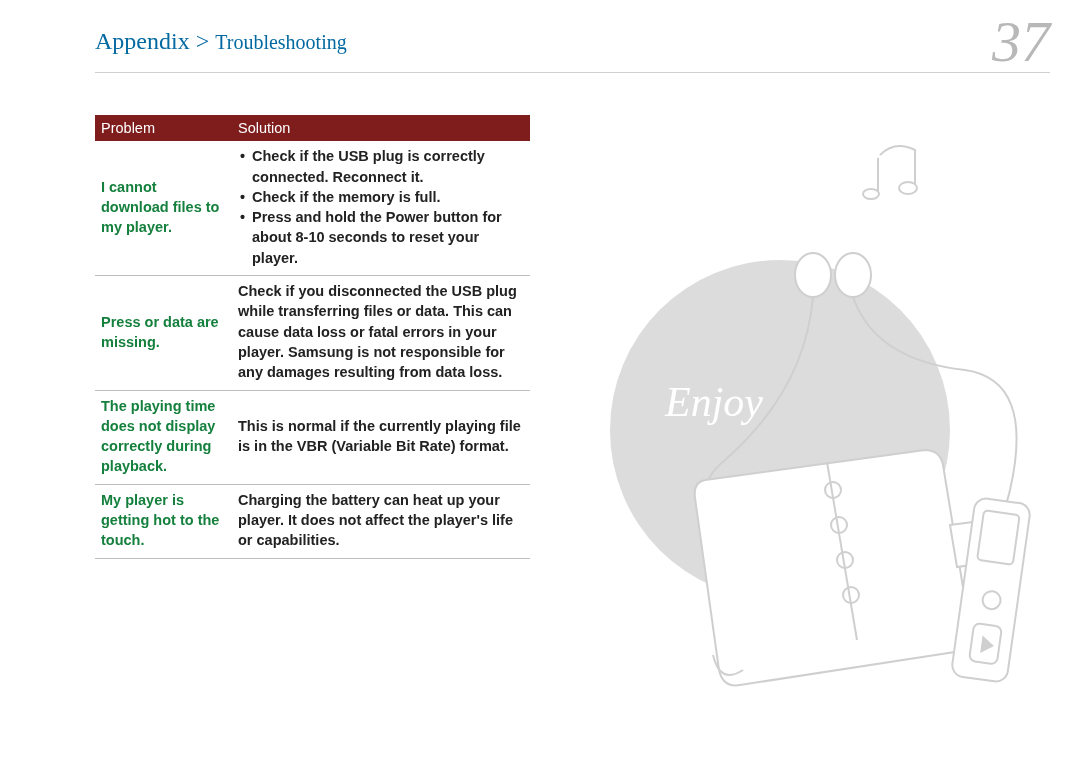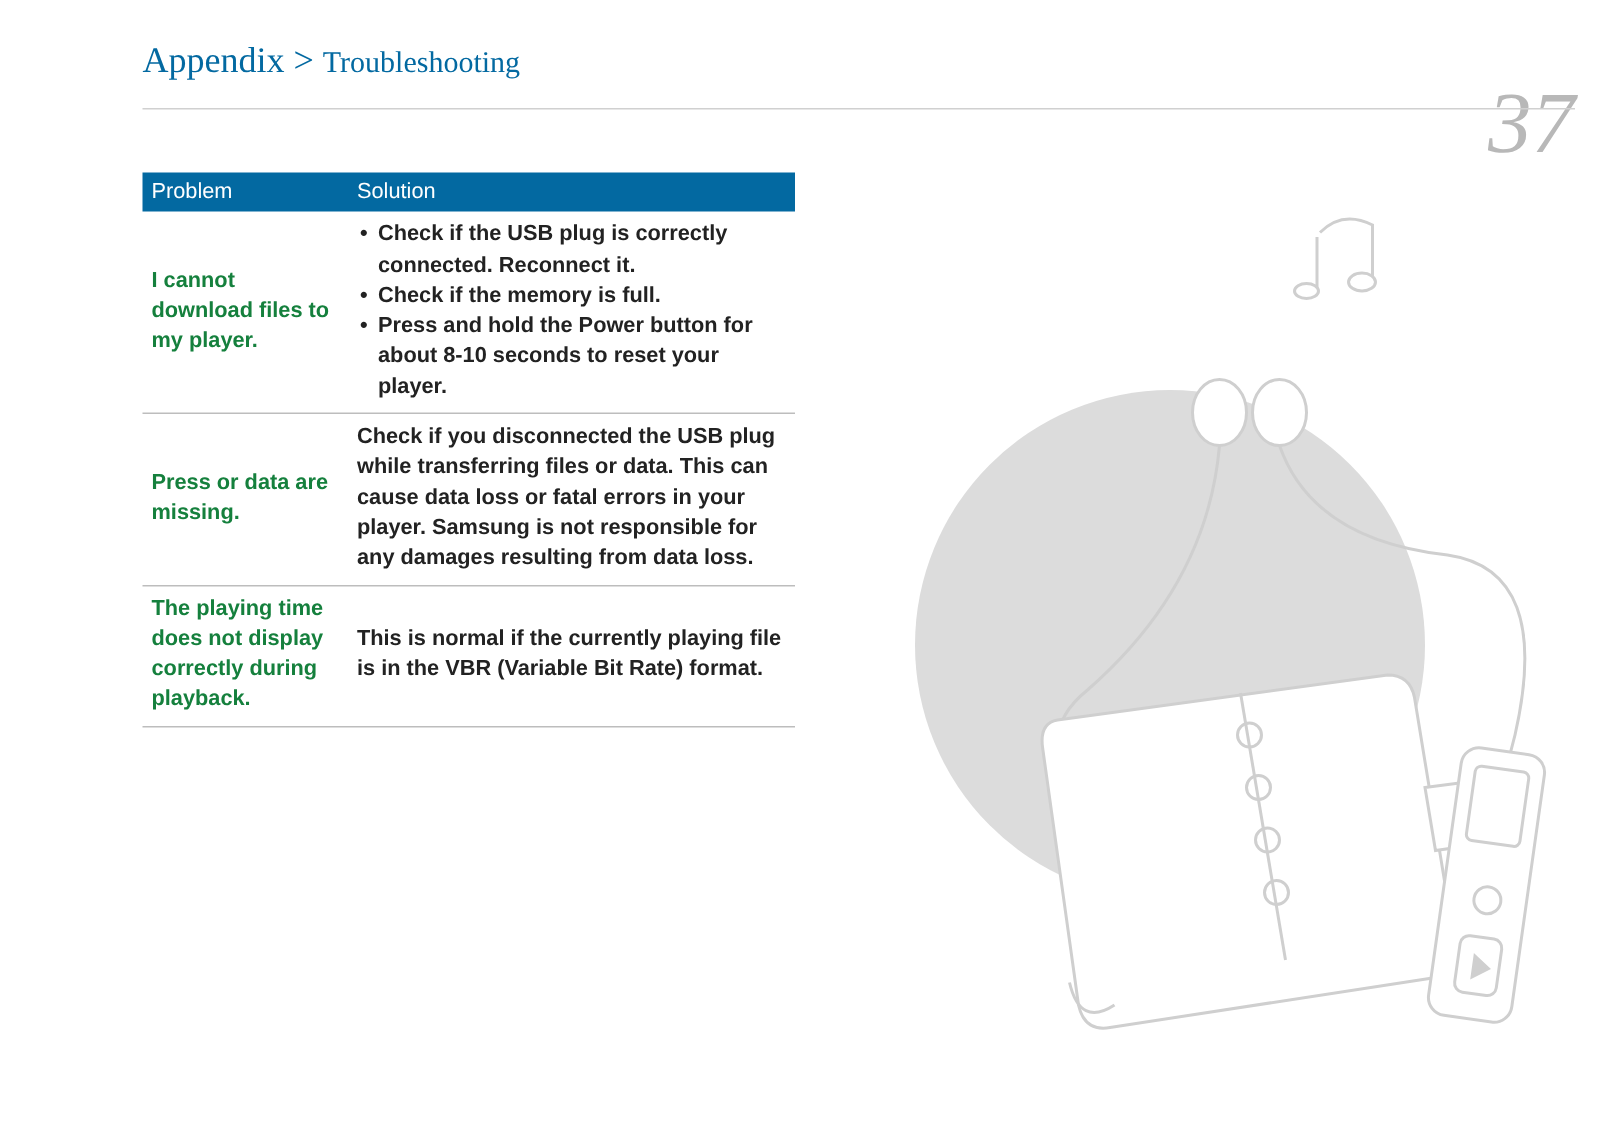--- a/index.html
+++ b/index.html
@@ -36,7 +36,6 @@
     font-style: italic;
     font-size: 58px;
     color: #b8b8b8;
-    margin-top: 40px;
   }
   .divider {
     position: absolute;

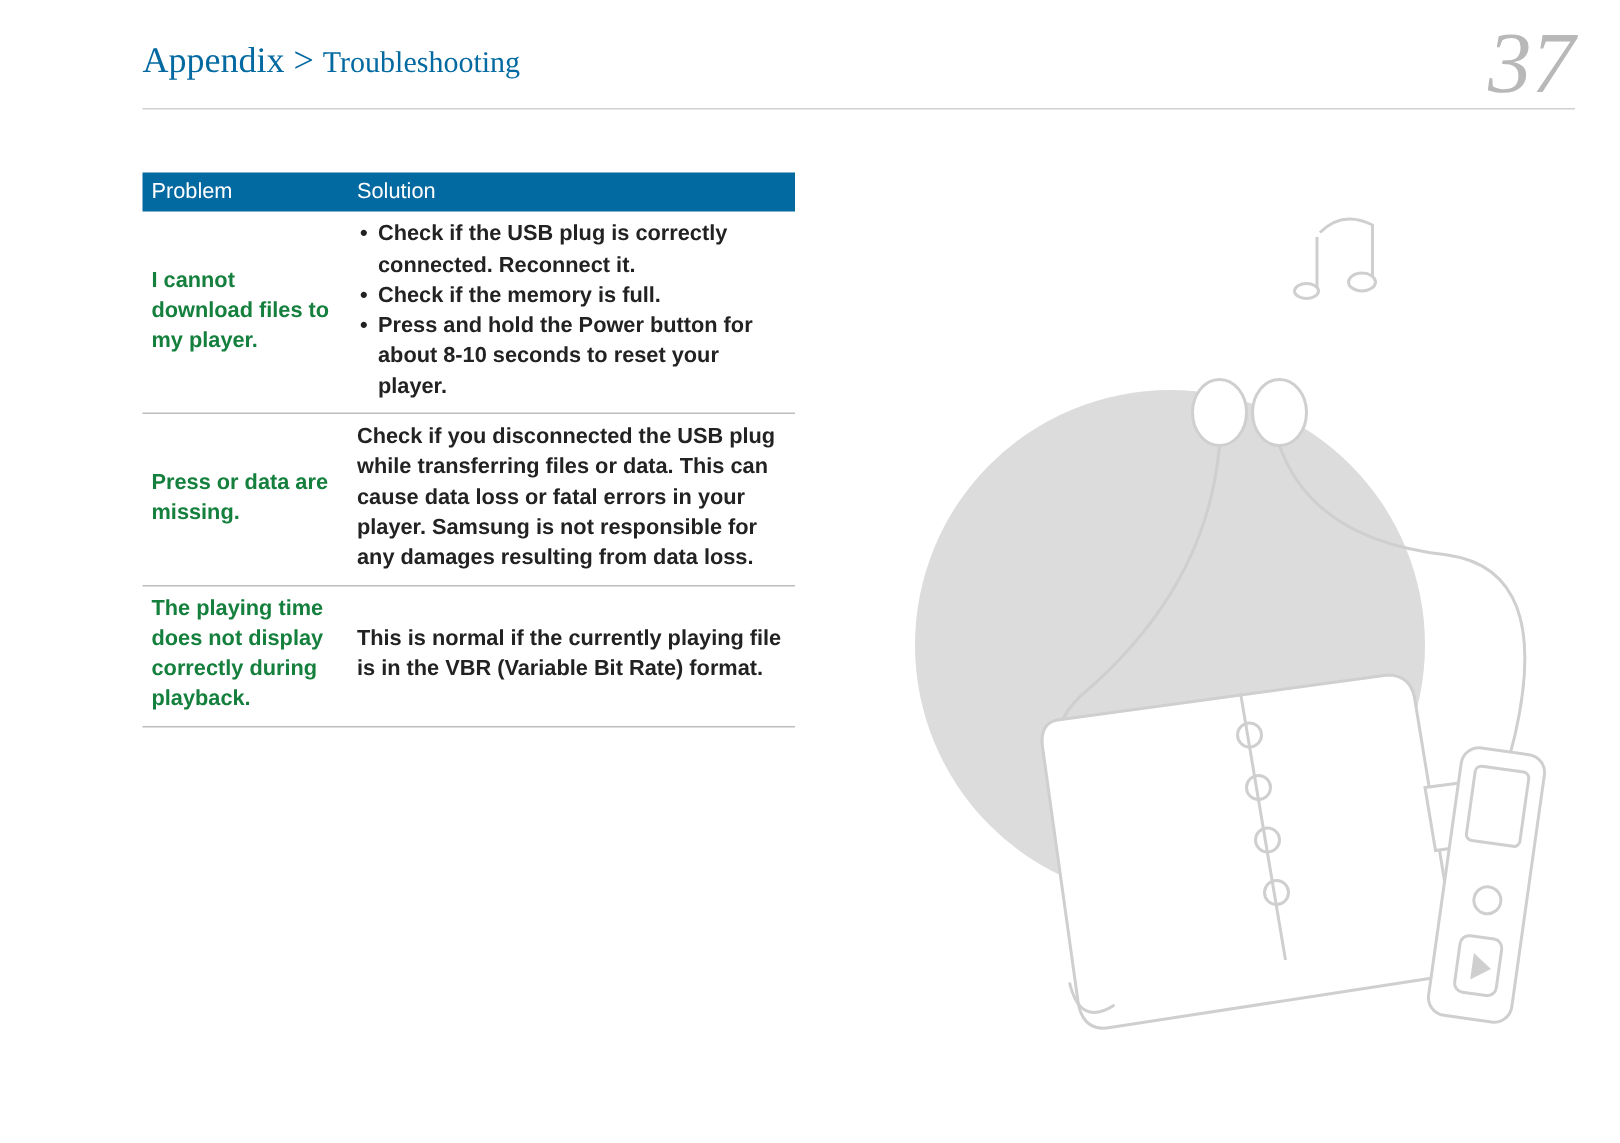--- a/index.html
+++ b/index.html
@@ -57,7 +57,7 @@
     line-height: 1.4;
   }
   thead th {
-    background: #0369a1;
+    background: #7f1d1d;
     color: #ffffff;
     text-align: left;
     font-weight: normal;

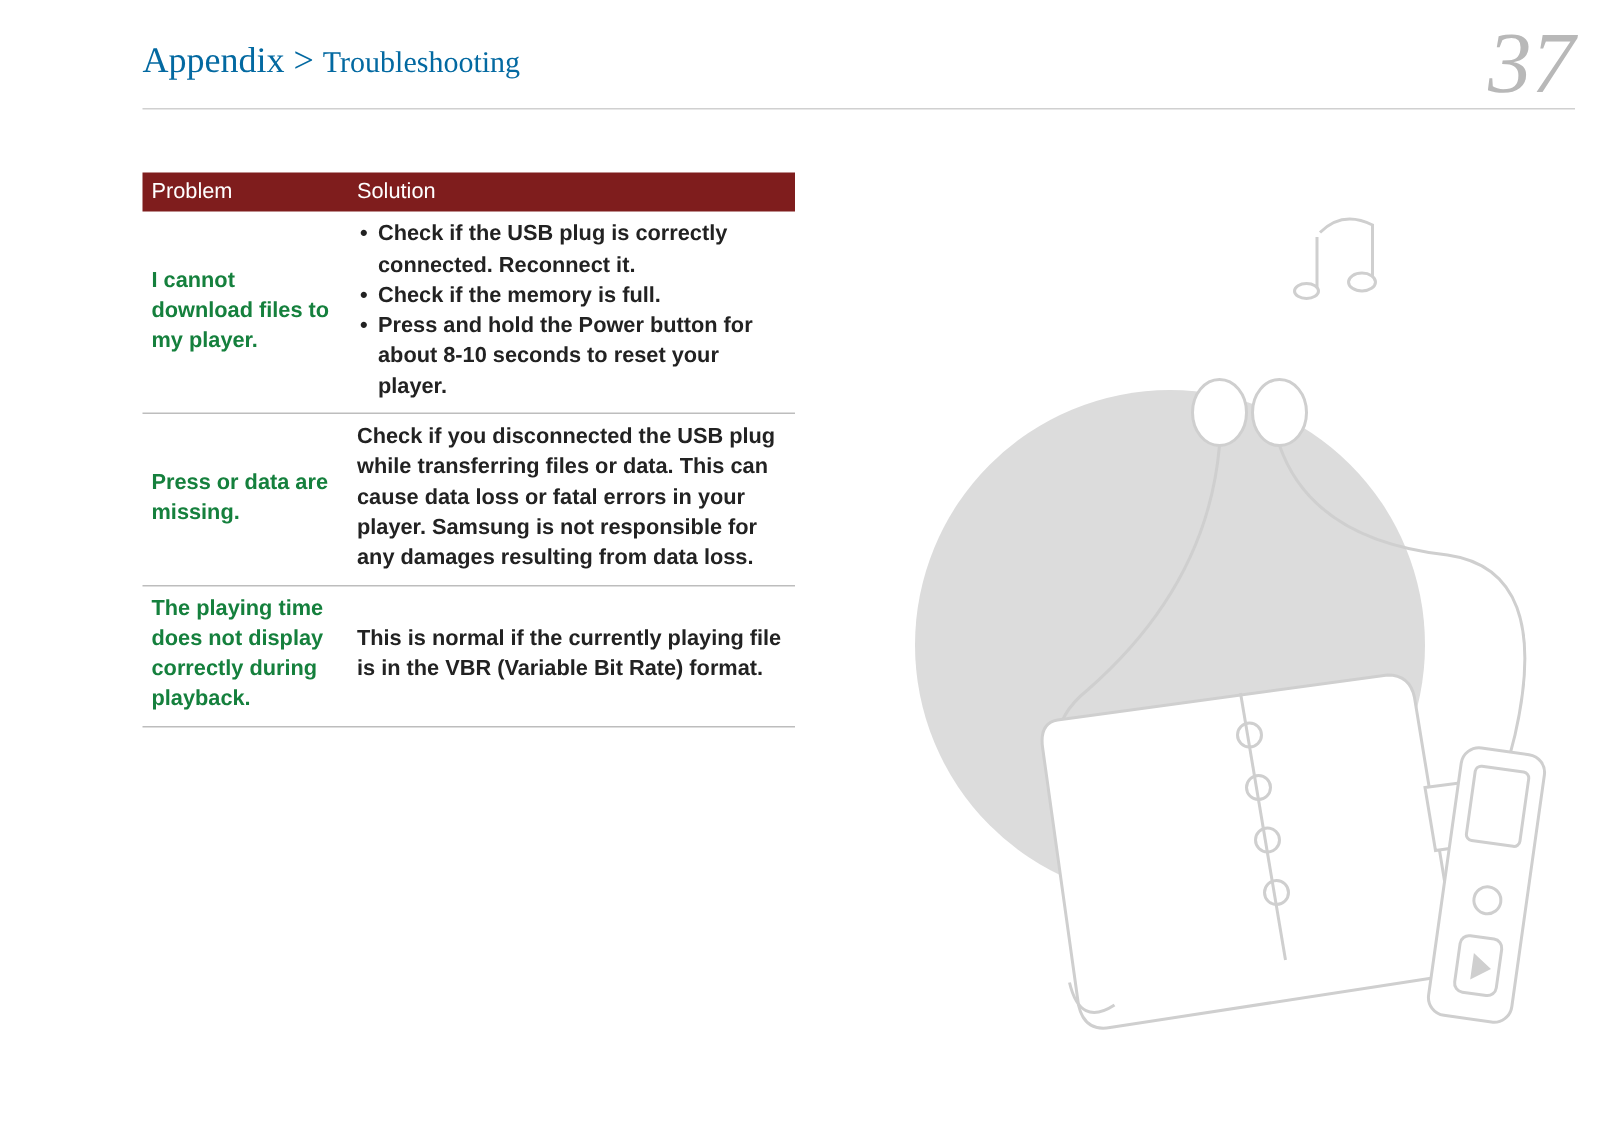--- a/index.html
+++ b/index.html
@@ -200,6 +200,7 @@
   </svg>
 
   <div class="enjoy-text">
+    <div>Enjoy</div>
   </div>
 </div>
 

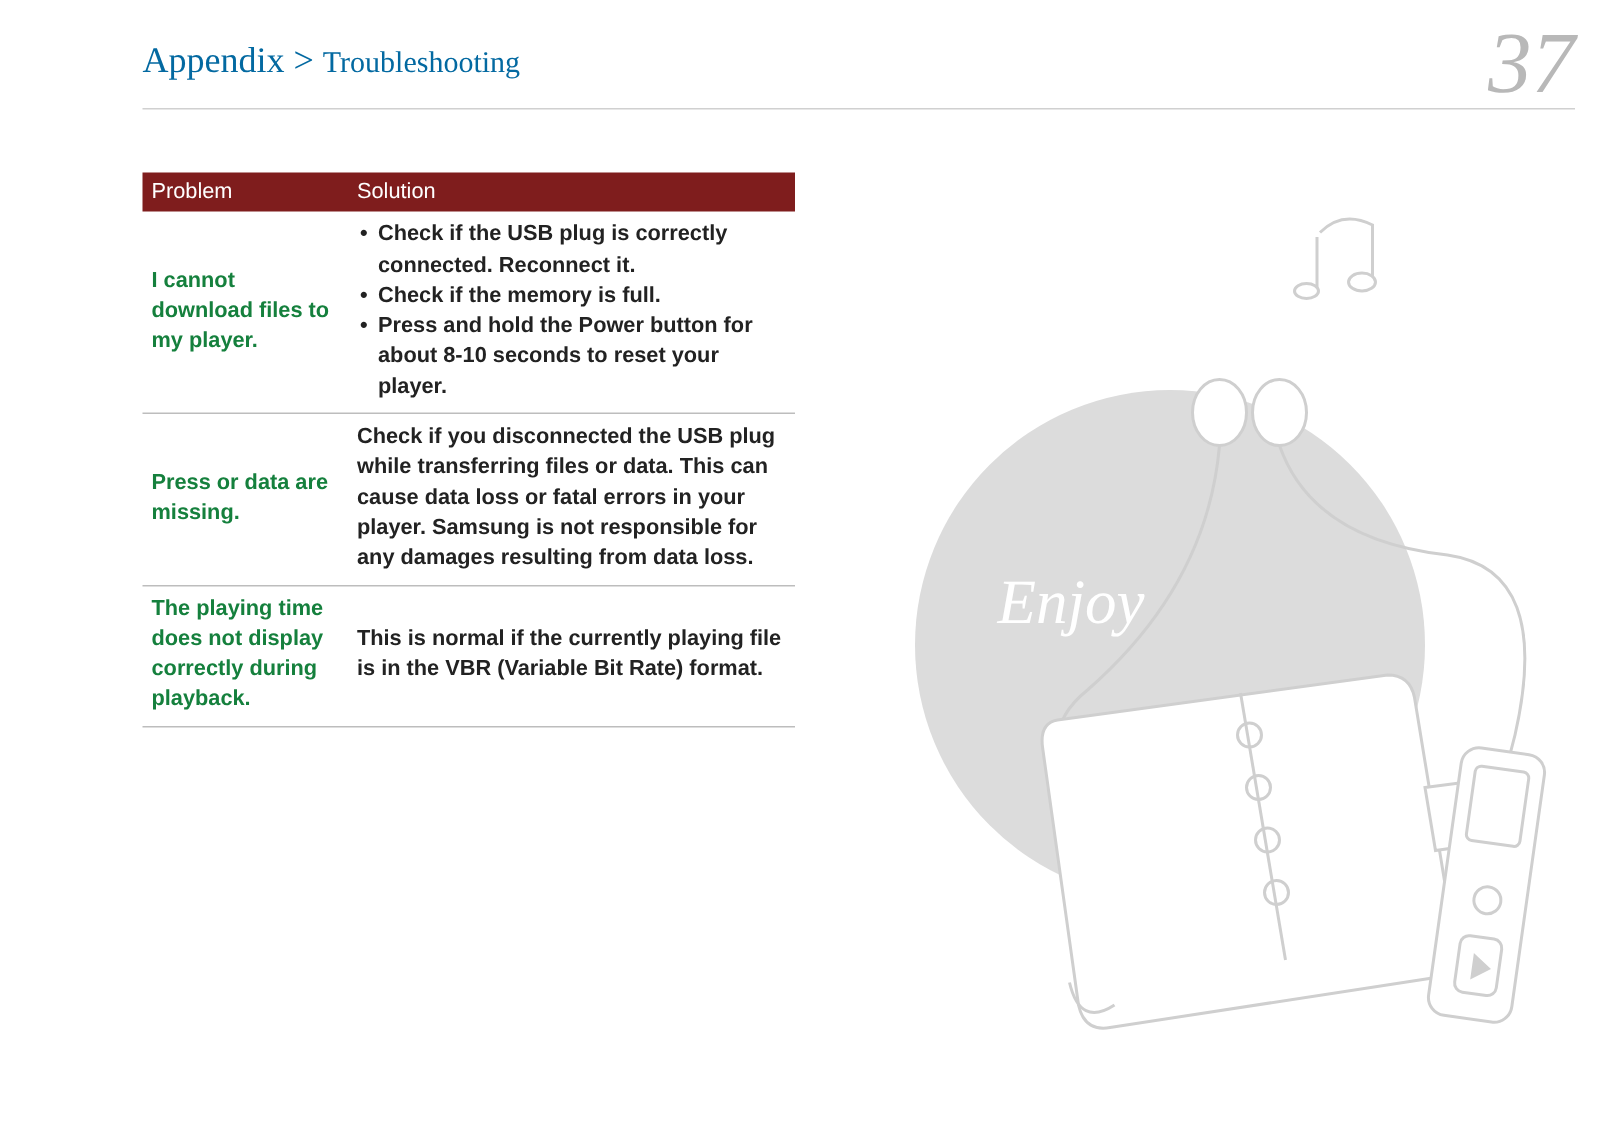--- a/index.html
+++ b/index.html
@@ -153,6 +153,10 @@
         <td class="problem">The playing time does not display correctly during playback.</td>
         <td>This is normal if the currently playing file is in the VBR (Variable Bit Rate) format.</td>
       </tr>
+      <tr>
+        <td class="problem">My player is getting hot to the touch.</td>
+        <td>Charging the battery can heat up your player. It does not affect the player's life or capabilities.</td>
+      </tr>
     </tbody>
   </table>
 </div>

